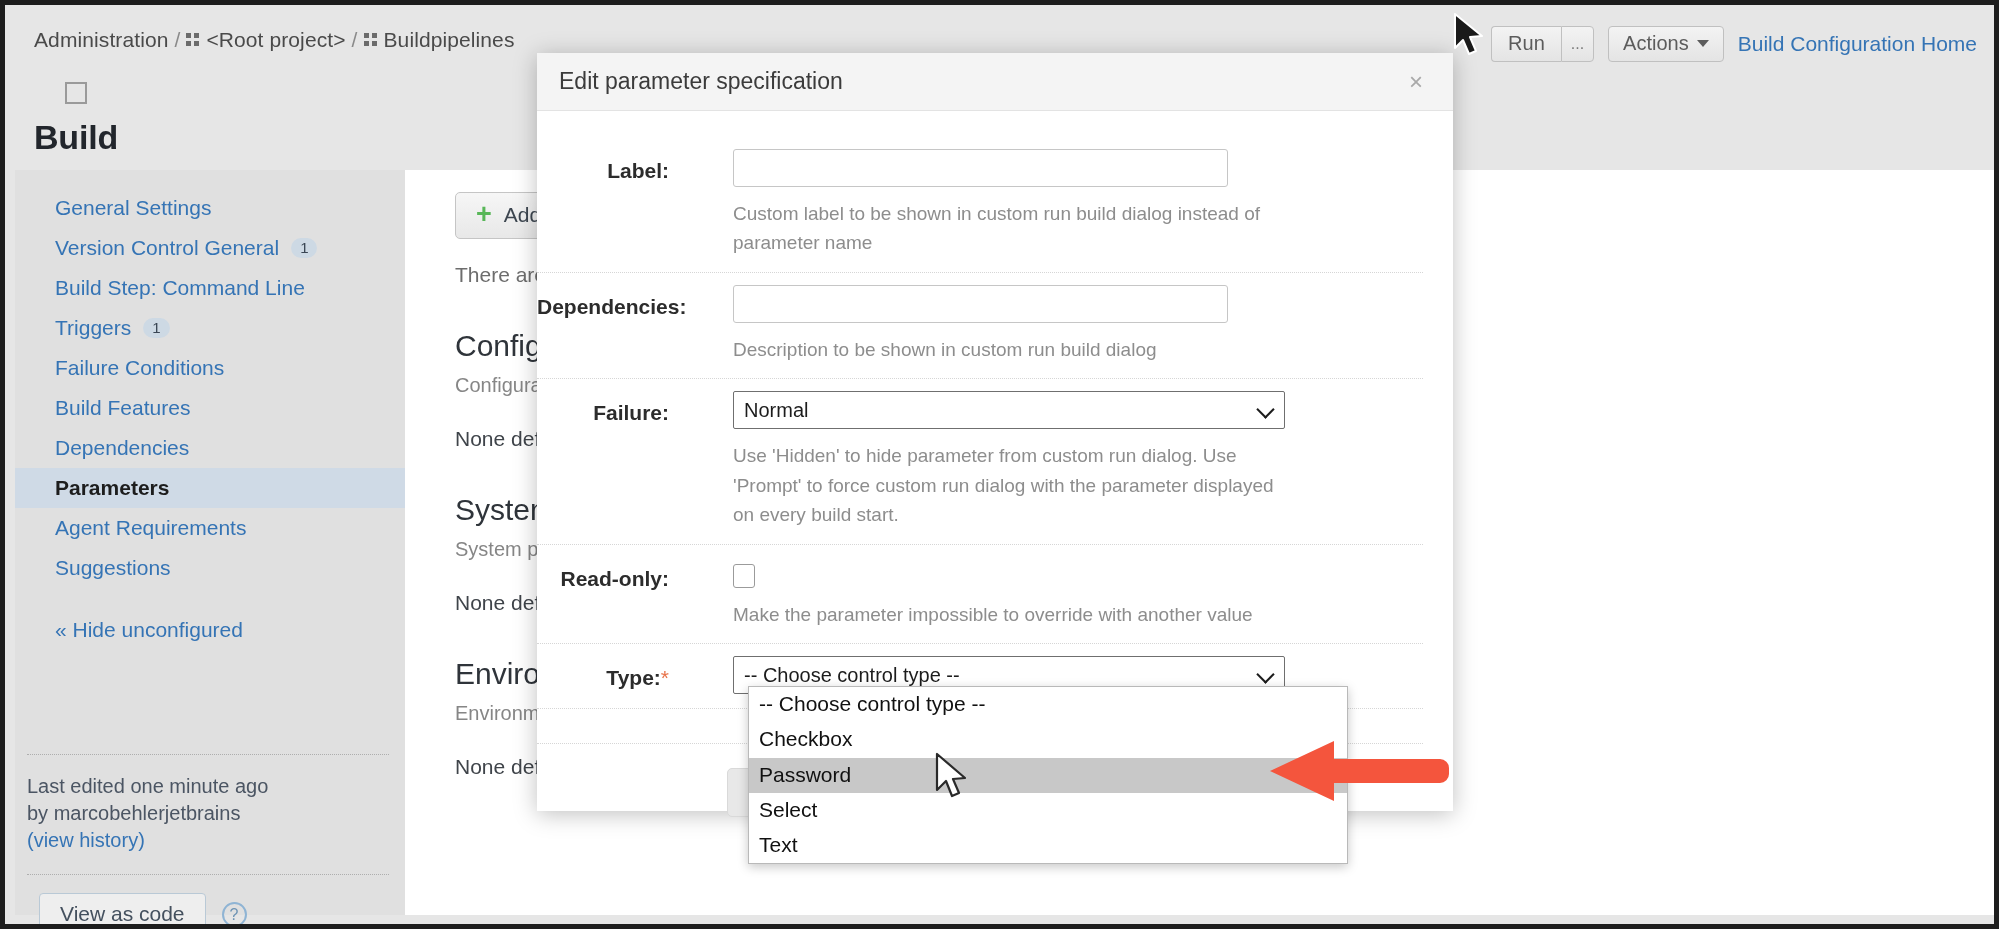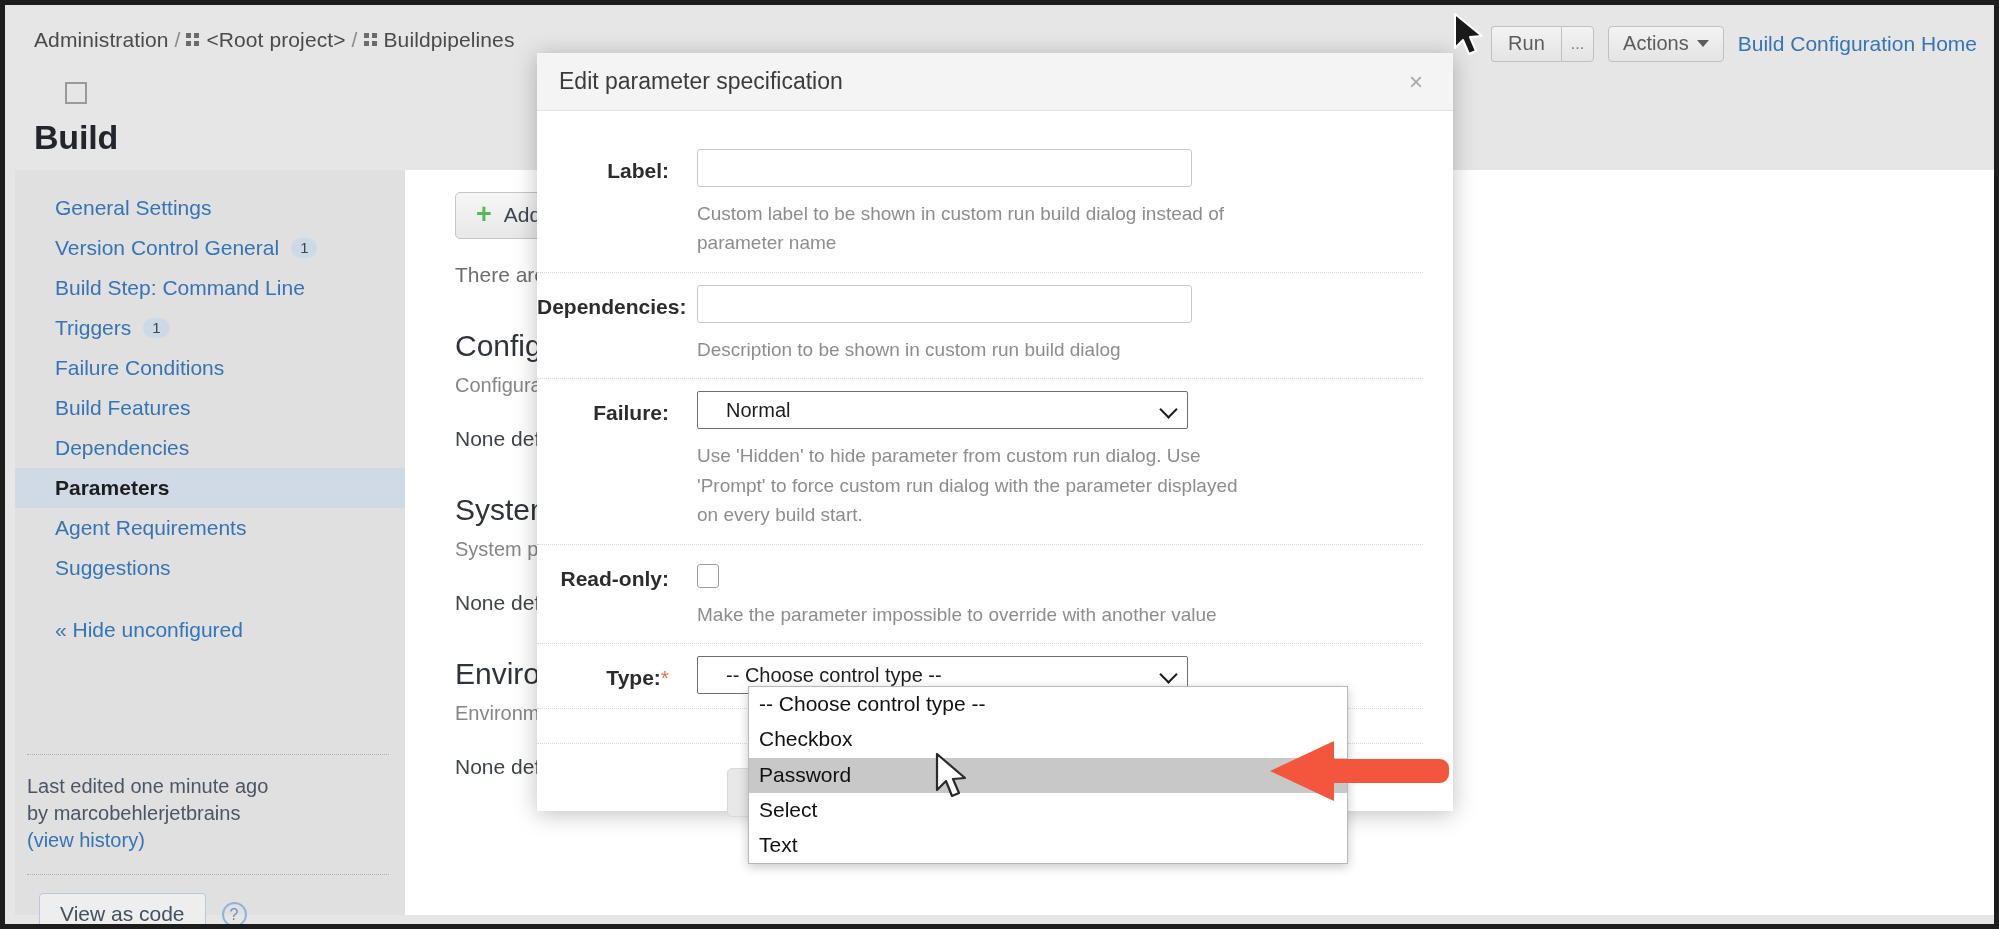--- a/index.html
+++ b/index.html
@@ -134,7 +134,7 @@
     font-size: 21px; font-weight: bold; color: #2c2c2c; white-space: nowrap;
   }
   .req { color: #e8734a; font-weight: normal; }
-  .fctl { flex: 1; }
+  .fctl { flex: 1; margin-left: 36px; }
   .txtin {
     width: 495px; height: 38px; border: 1px solid #c6c6c6; border-radius: 3px;
     background: #fff; font-size: 20px; padding: 0 9px;

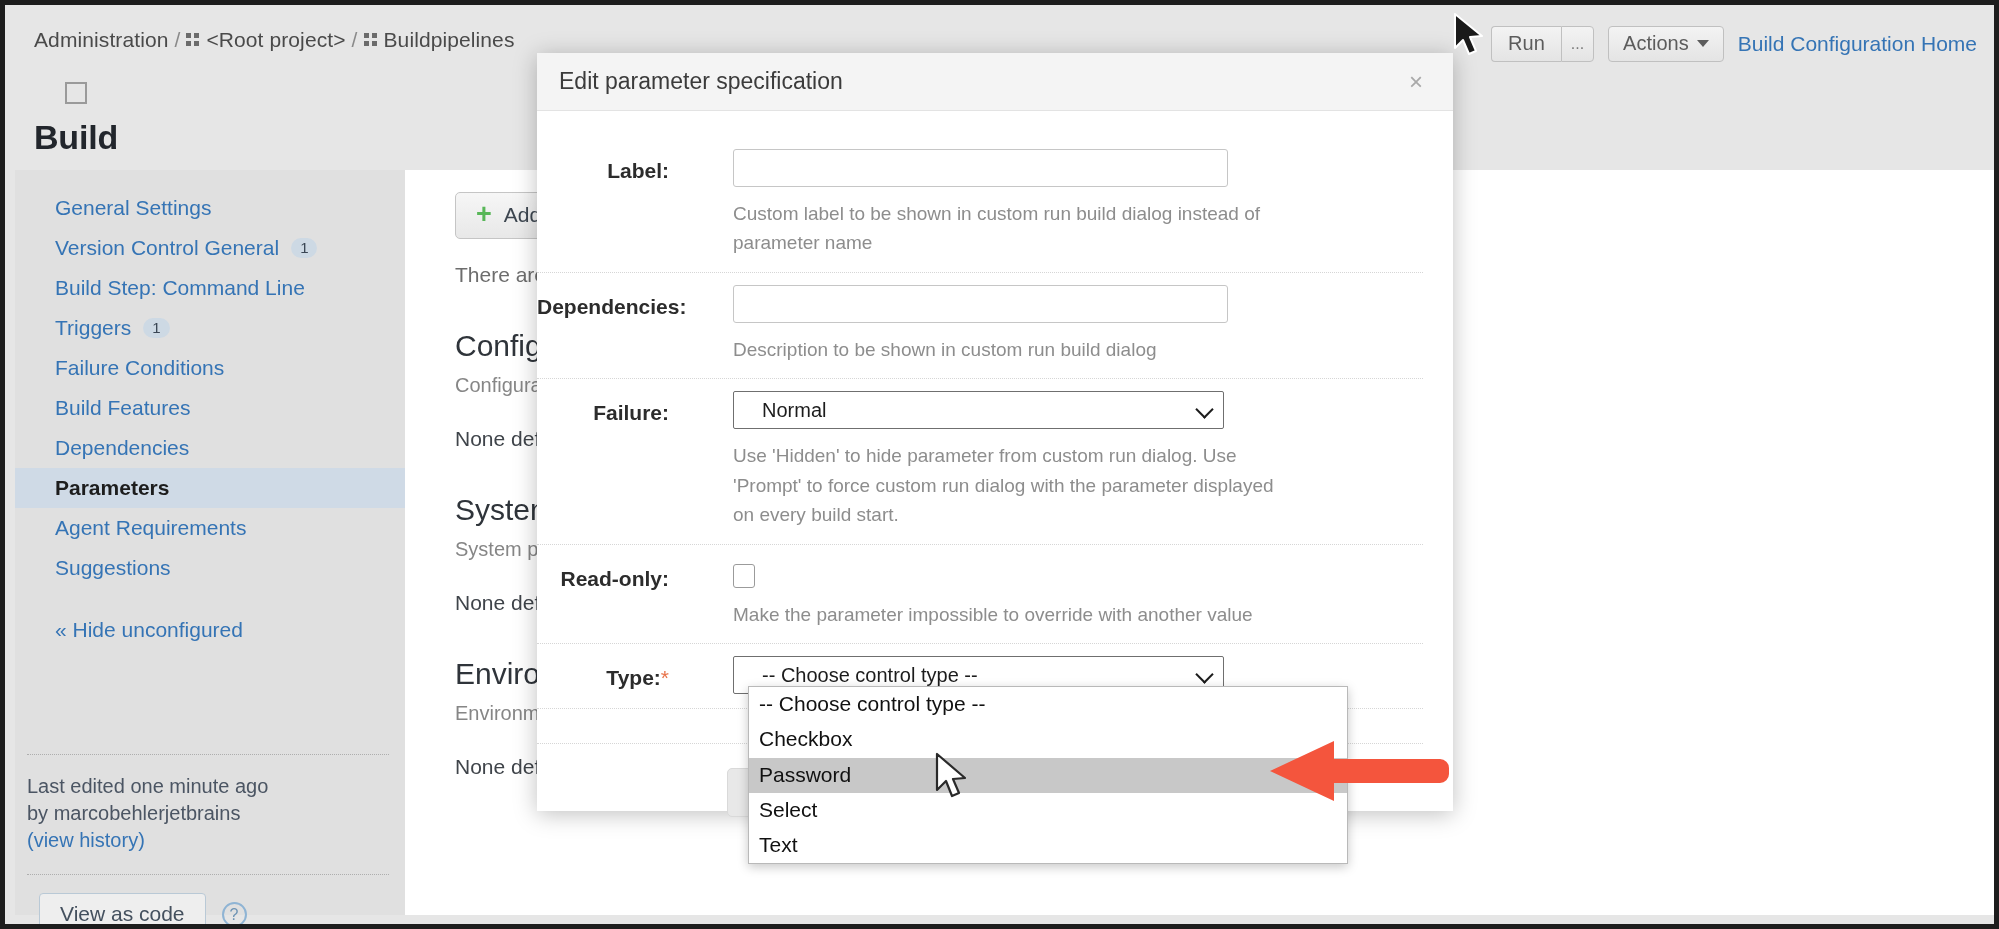--- a/index.html
+++ b/index.html
@@ -142,8 +142,8 @@
   }
   .hint { font-size: 19px; color: #8d8d8d; margin-top: 12px; line-height: 1.55; max-width: 560px;}
   .selbox {
-    width: 491px; height: 38px; border: 1px solid #6f6f6f; border-radius: 2px;
-    background: #fff; display: flex; align-items: center; padding: 0 28px;
+    width: 552px; height: 38px; border: 1px solid #6f6f6f; border-radius: 2px;
+    background: #fff; display: flex; align-items: center; padding: 0 10px;
     font-size: 20px; color: #1c1c1c; position: relative;
   }
   .selbox .chev {

